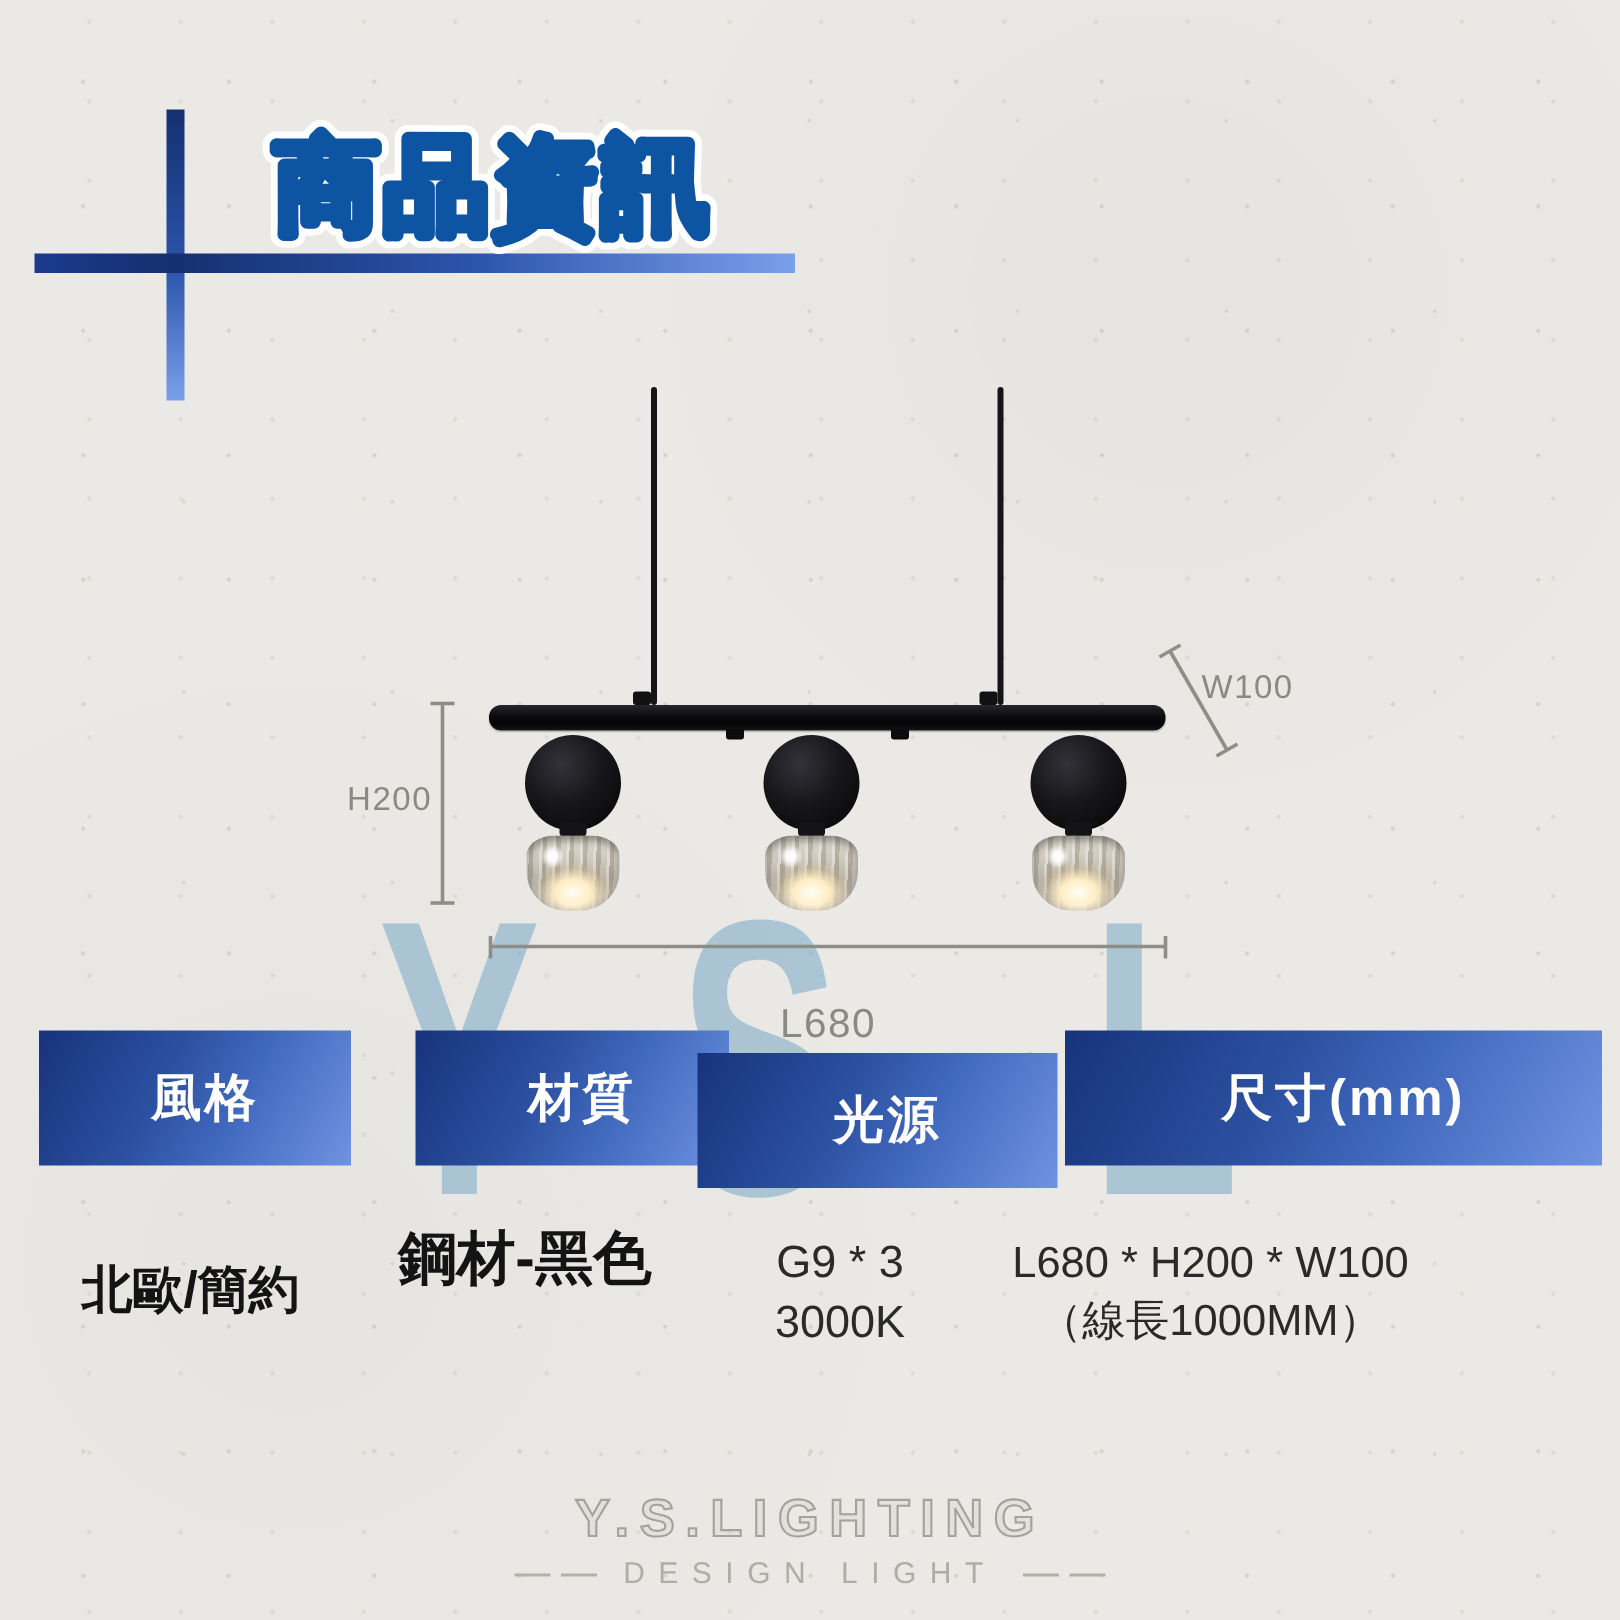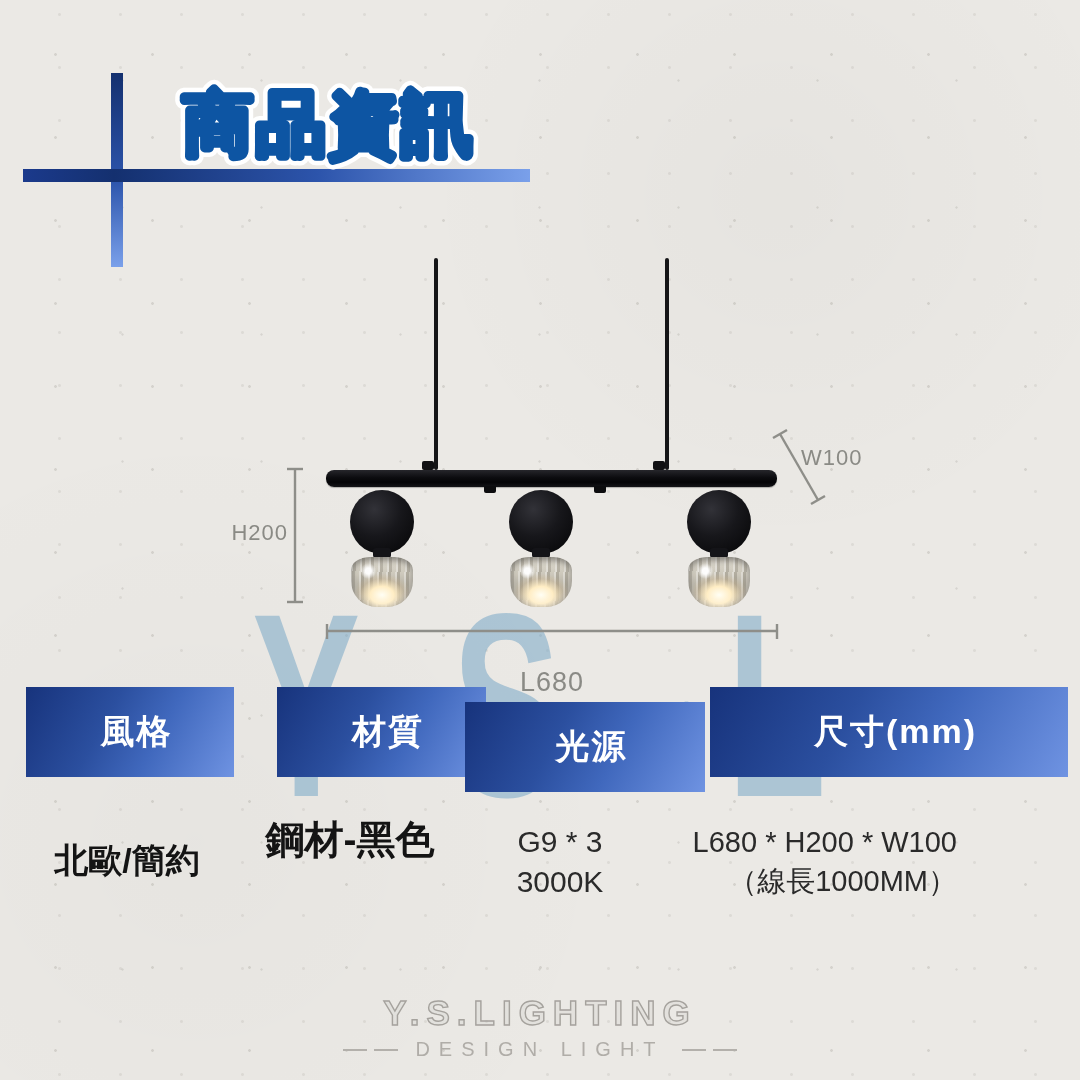--- a/index.html
+++ b/index.html
@@ -73,7 +73,7 @@
   .val-1{left:27px;width:200px;top:840px;font-size:34px;font-weight:bold;line-height:40px;}
   .val-2{left:250px;width:200px;top:820px;font-size:39px;font-weight:bold;line-height:40px;}
   .val-3{left:460px;width:200px;top:822px;font-size:30px;font-weight:normal;line-height:40px;color:#2a2a2a;}
-  .val-4{left:657px;width:300px;top:823px;font-size:29px;font-weight:normal;line-height:39px;color:#2a2a2a;text-align:right;}
+  .val-4{left:657px;width:300px;top:823px;font-size:29px;font-weight:normal;line-height:39px;color:#2a2a2a;}
   
   .brand{left:0;top:993px;width:1080px;text-align:center;z-index:2;
     font-size:35px;font-weight:bold;letter-spacing:7px;

